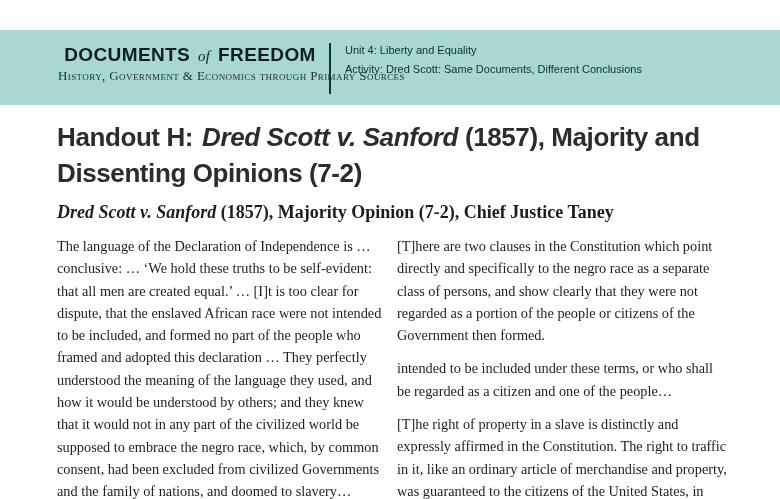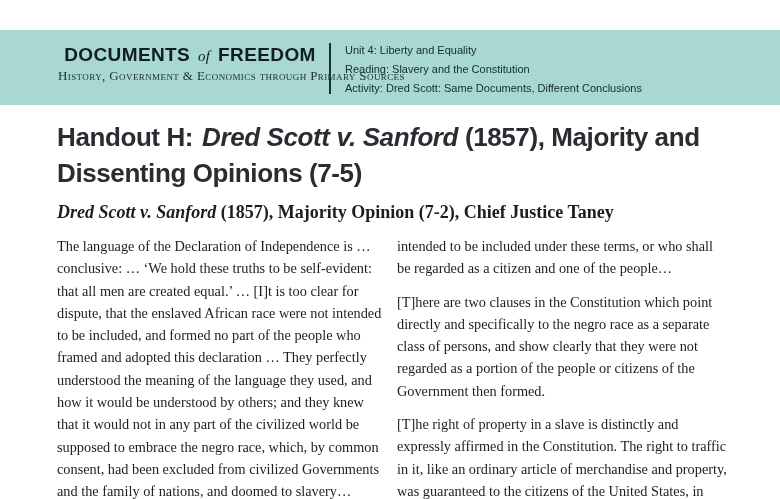--- a/index.html
+++ b/index.html
@@ -95,7 +95,6 @@
 
     <div class="course">
       <div>Unit 4: Liberty and Equality</div>
-      <div>Reading: Slavery and the Constitution</div>
       <div>Activity: Dred Scott: Same Documents, Different Conclusions</div>
     </div>
   </div>

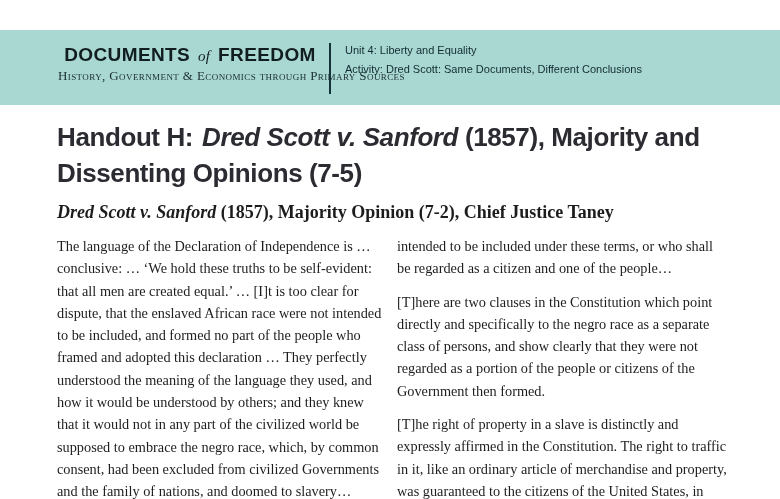--- a/index.html
+++ b/index.html
@@ -105,7 +105,7 @@
       <div class="t-line">
         <span class="title-prefix">Handout H:</span><em>Dred Scott v. Sanford</em><span> (1857), Majority and</span>
       </div>
-      <div class="t-line">Dissenting Opinions (7-5)</div>
+      <div class="t-line">Dissenting Opinions (7-2)</div>
     </h1>
 
     <div class="subheading">

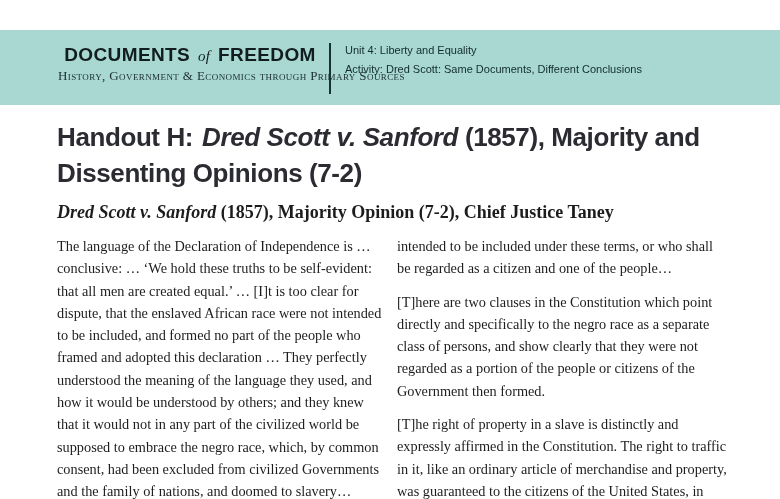--- a/index.html
+++ b/index.html
@@ -117,8 +117,8 @@
         <p>The language of the Declaration of Independence is … conclusive: … ‘We hold these truths to be self-evident: that all men are created equal.’ … [I]t is too clear for dispute, that the enslaved African race were not intended to be included, and formed no part of the people who framed and adopted this declaration … They perfectly understood the meaning of the language they used, and how it would be understood by others; and they knew that it would not in any part of the civilized world be supposed to embrace the negro race, which, by common consent, had been excluded from civilized Governments and the family of nations, and doomed to slavery…</p>
       </div>
       <div class="col">
+        <p>[T]here are two clauses in the Constitution which point directly and specifically to the negro race as a separate class of persons, and show clearly that they were not regarded as a portion of the people or citizens of the Government then formed.</p>
         <p>intended to be included under these terms, or who shall be regarded as a citizen and one of the people…</p>
-        <p>[T]here are two clauses in the Constitution which point directly and specifically to the negro race as a separate class of persons, and show clearly that they were not regarded as a portion of the people or citizens of the Government then formed.</p>
         <p>[T]he right of property in a slave is distinctly and expressly affirmed in the Constitution. The right to traffic in it, like an ordinary article of merchandise and property, was guaranteed to the citizens of the United States, in every State</p>
       </div>
     </div>

